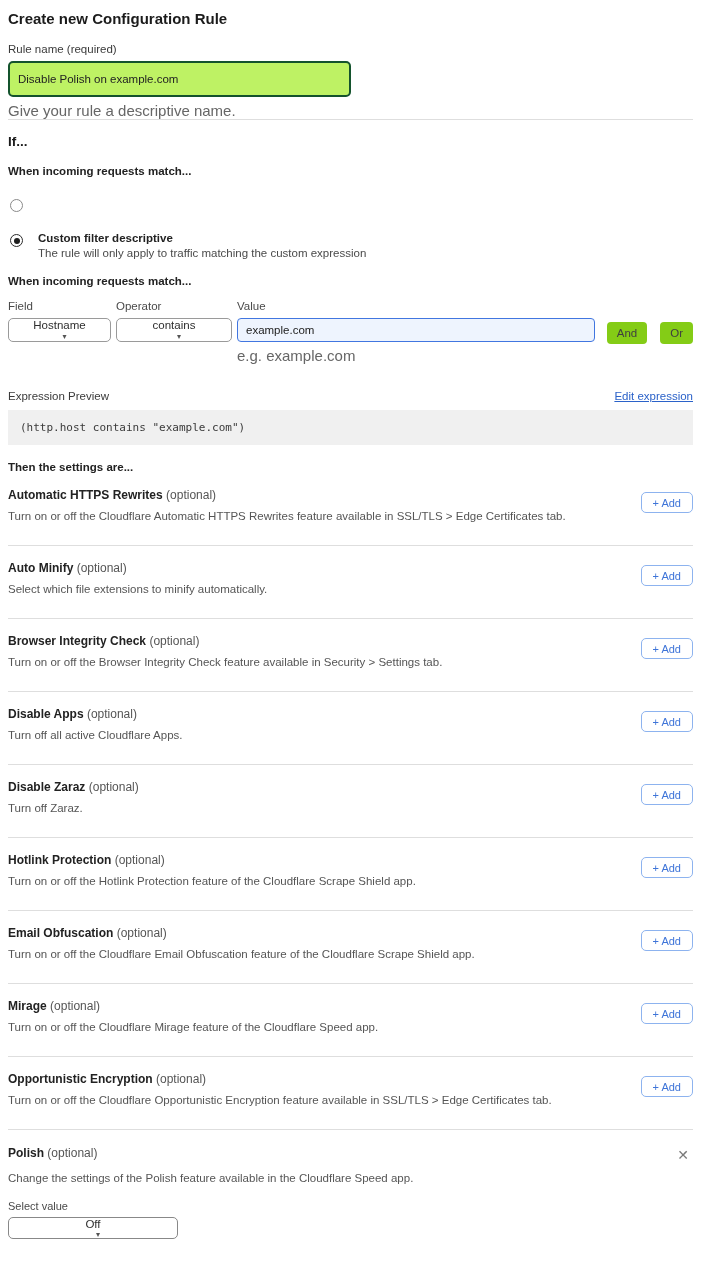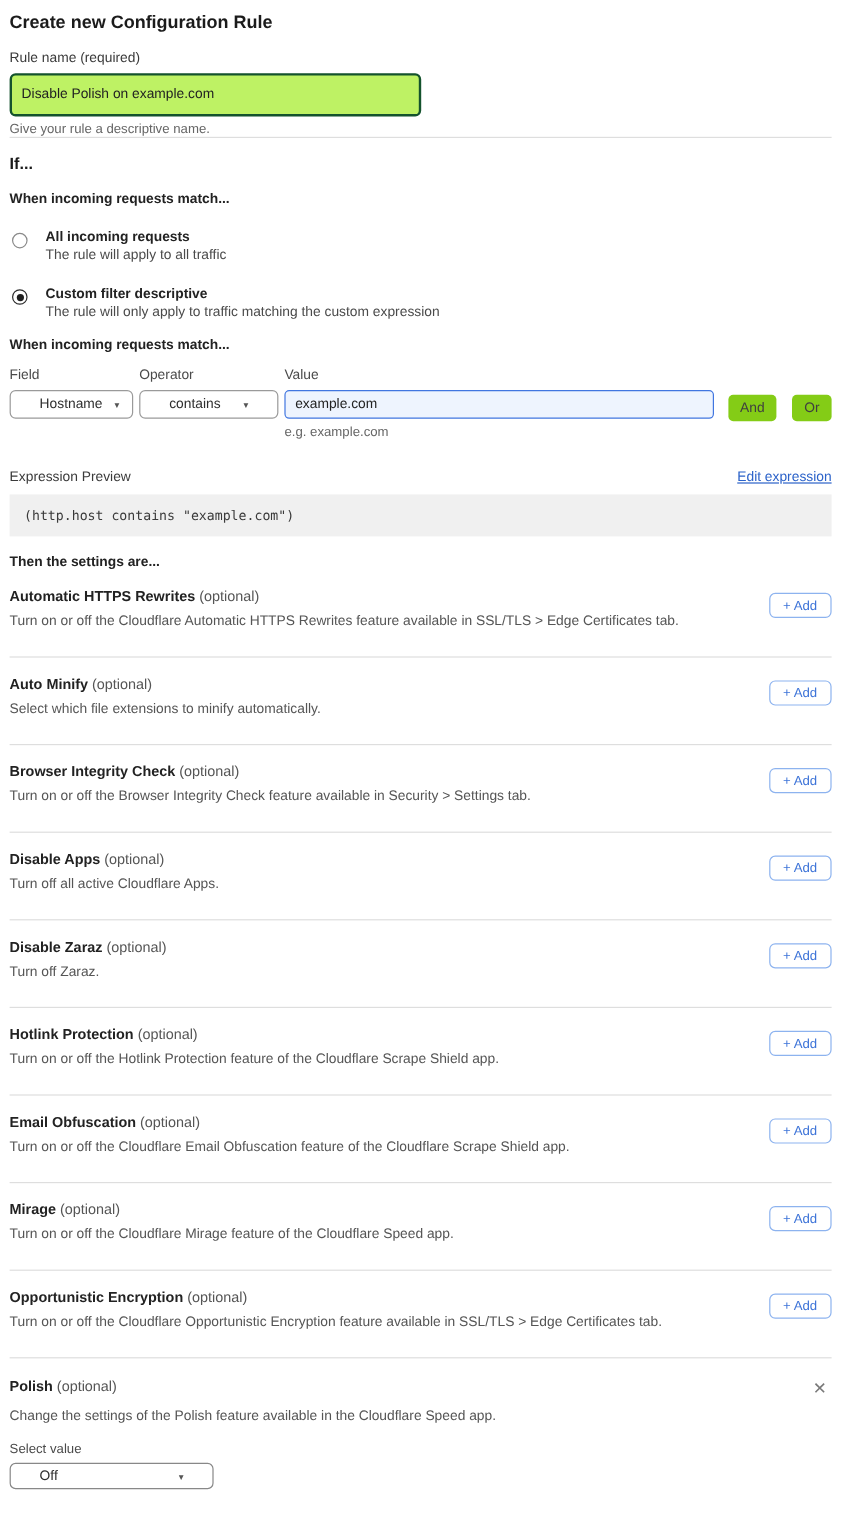--- a/index.html
+++ b/index.html
@@ -18,7 +18,7 @@
     padding:16px 8px; font-family:"Liberation Sans", sans-serif;
     font-size:11.5px; color:#222; outline:none; background:#bef264; display:block;
   }
-  .helper { font-size:11px; color:#666; margin-top:5px; }
+  .helper { font-size:15px; color:#666; margin-top:5px; }
   hr.divider { border:none; border-top:1px solid #dedede; margin:0; }
   .hr-top { margin-top:17px; }
   .if-heading { font-size:13.5px; font-weight:bold; color:#1b1b1b; margin-top:14px; }

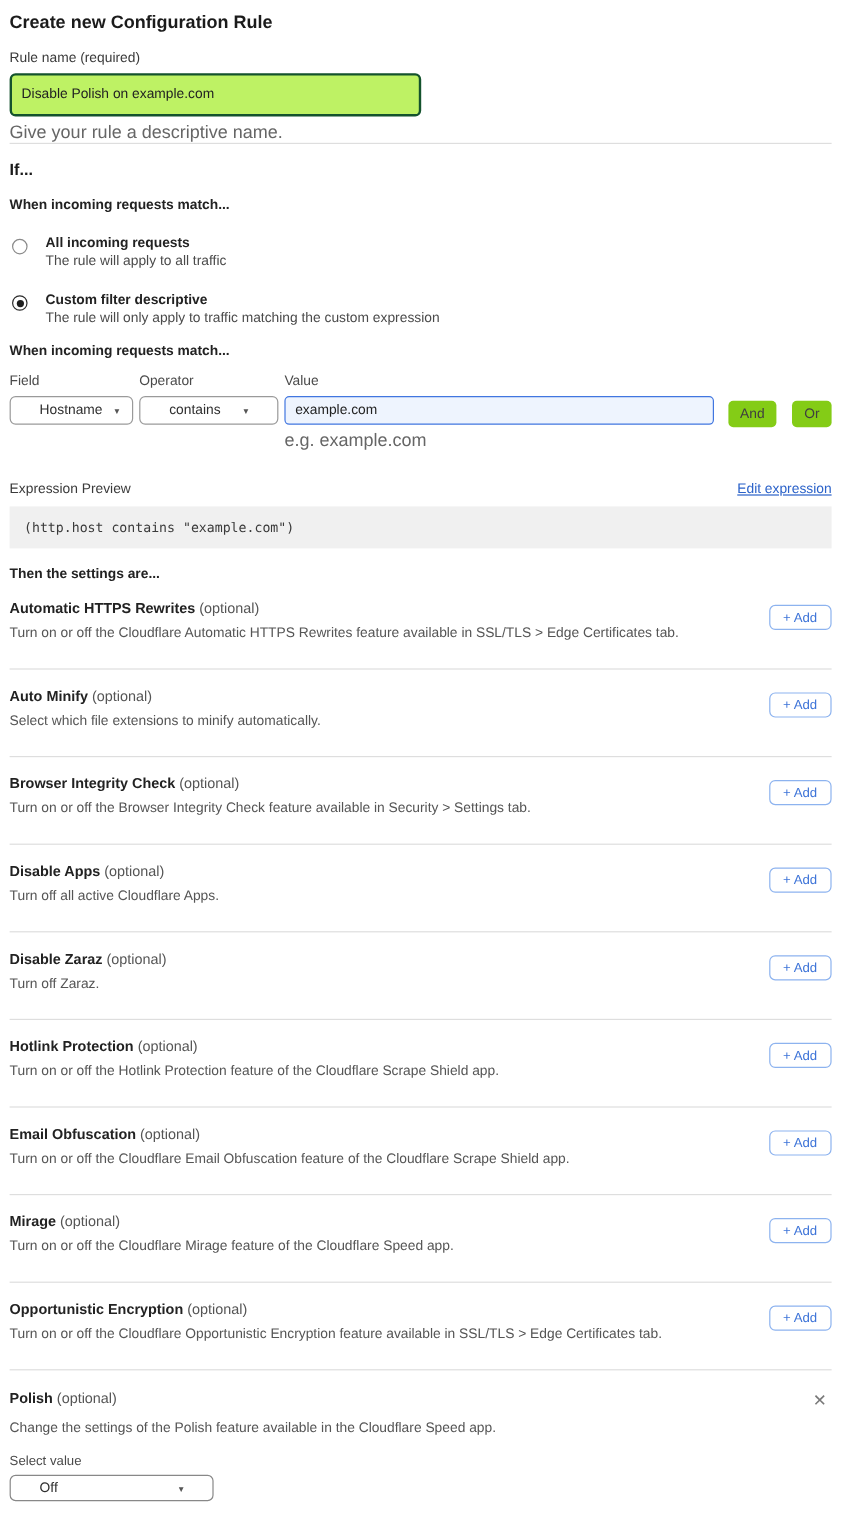--- a/index.html
+++ b/index.html
@@ -102,10 +102,6 @@
 
 <div class="radio-option">
   <div class="radio-circle"></div>
-  <div class="radio-text">
-    <div class="radio-label">All incoming requests</div>
-    <div class="radio-desc">The rule will apply to all traffic</div>
-  </div>
 </div>
 
 <div class="radio-option selected">

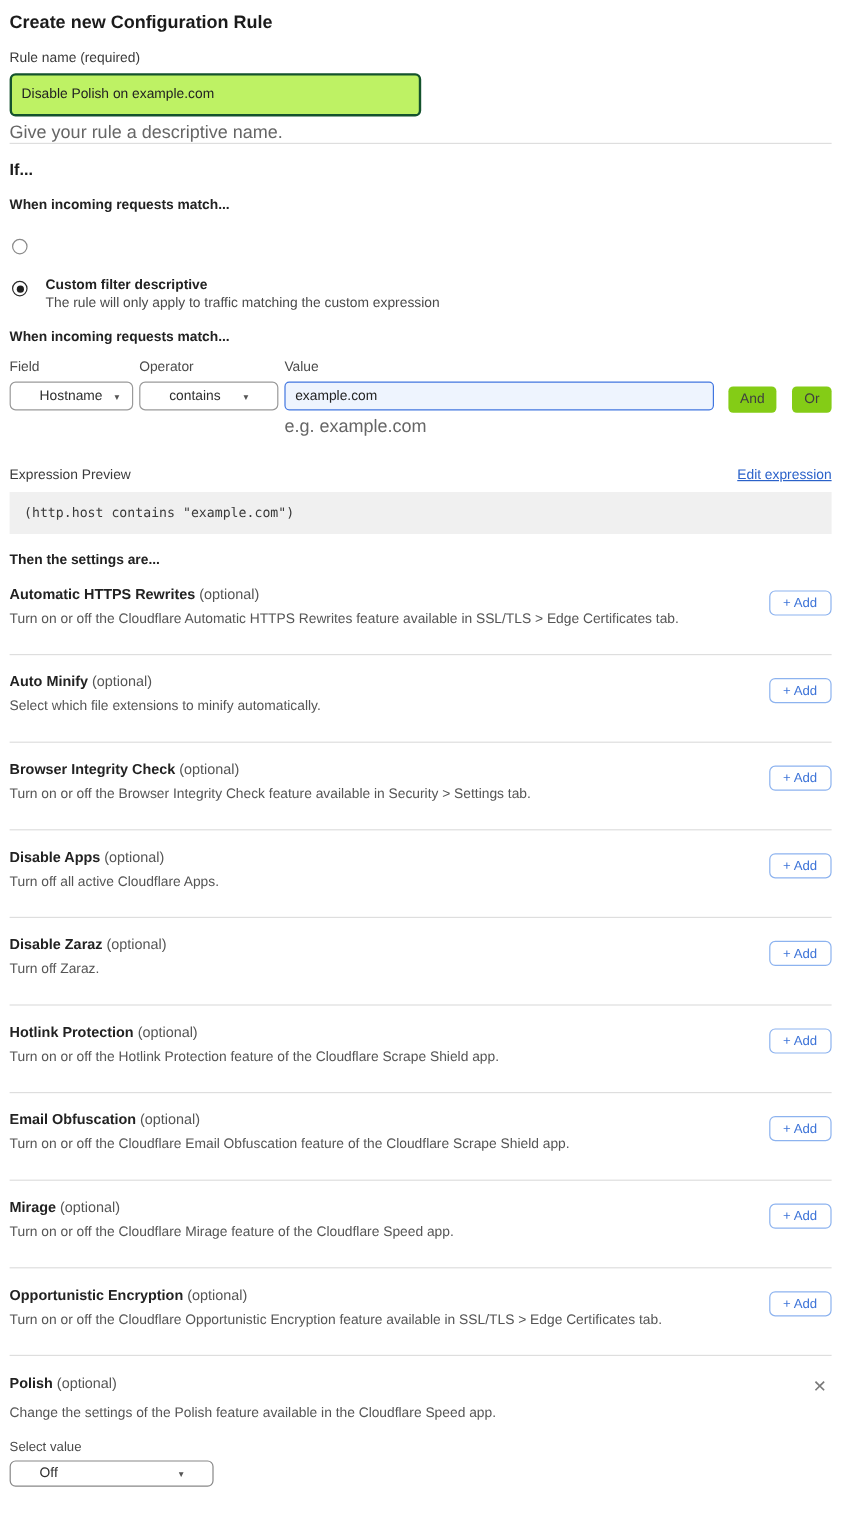--- a/index.html
+++ b/index.html
@@ -43,7 +43,7 @@
   .select {
     margin-top:6px; height:24px; border:1px solid #9a9a9a; border-radius:5px;
     background:#fff; display:flex; align-items:center; justify-content:space-between;
-    padding:0 24px; font-size:11.5px; color:#2e2e2e; cursor:pointer;
+    padding:0 24px; font-size:11.5px; color:#2e2e2e; cursor:pointer;flex-direction:column;
   }
   .select .caret { font-size:8px; color:#555; margin-left:10px; }
   .w-field { width:103px; } .w-op { width:116px; }

